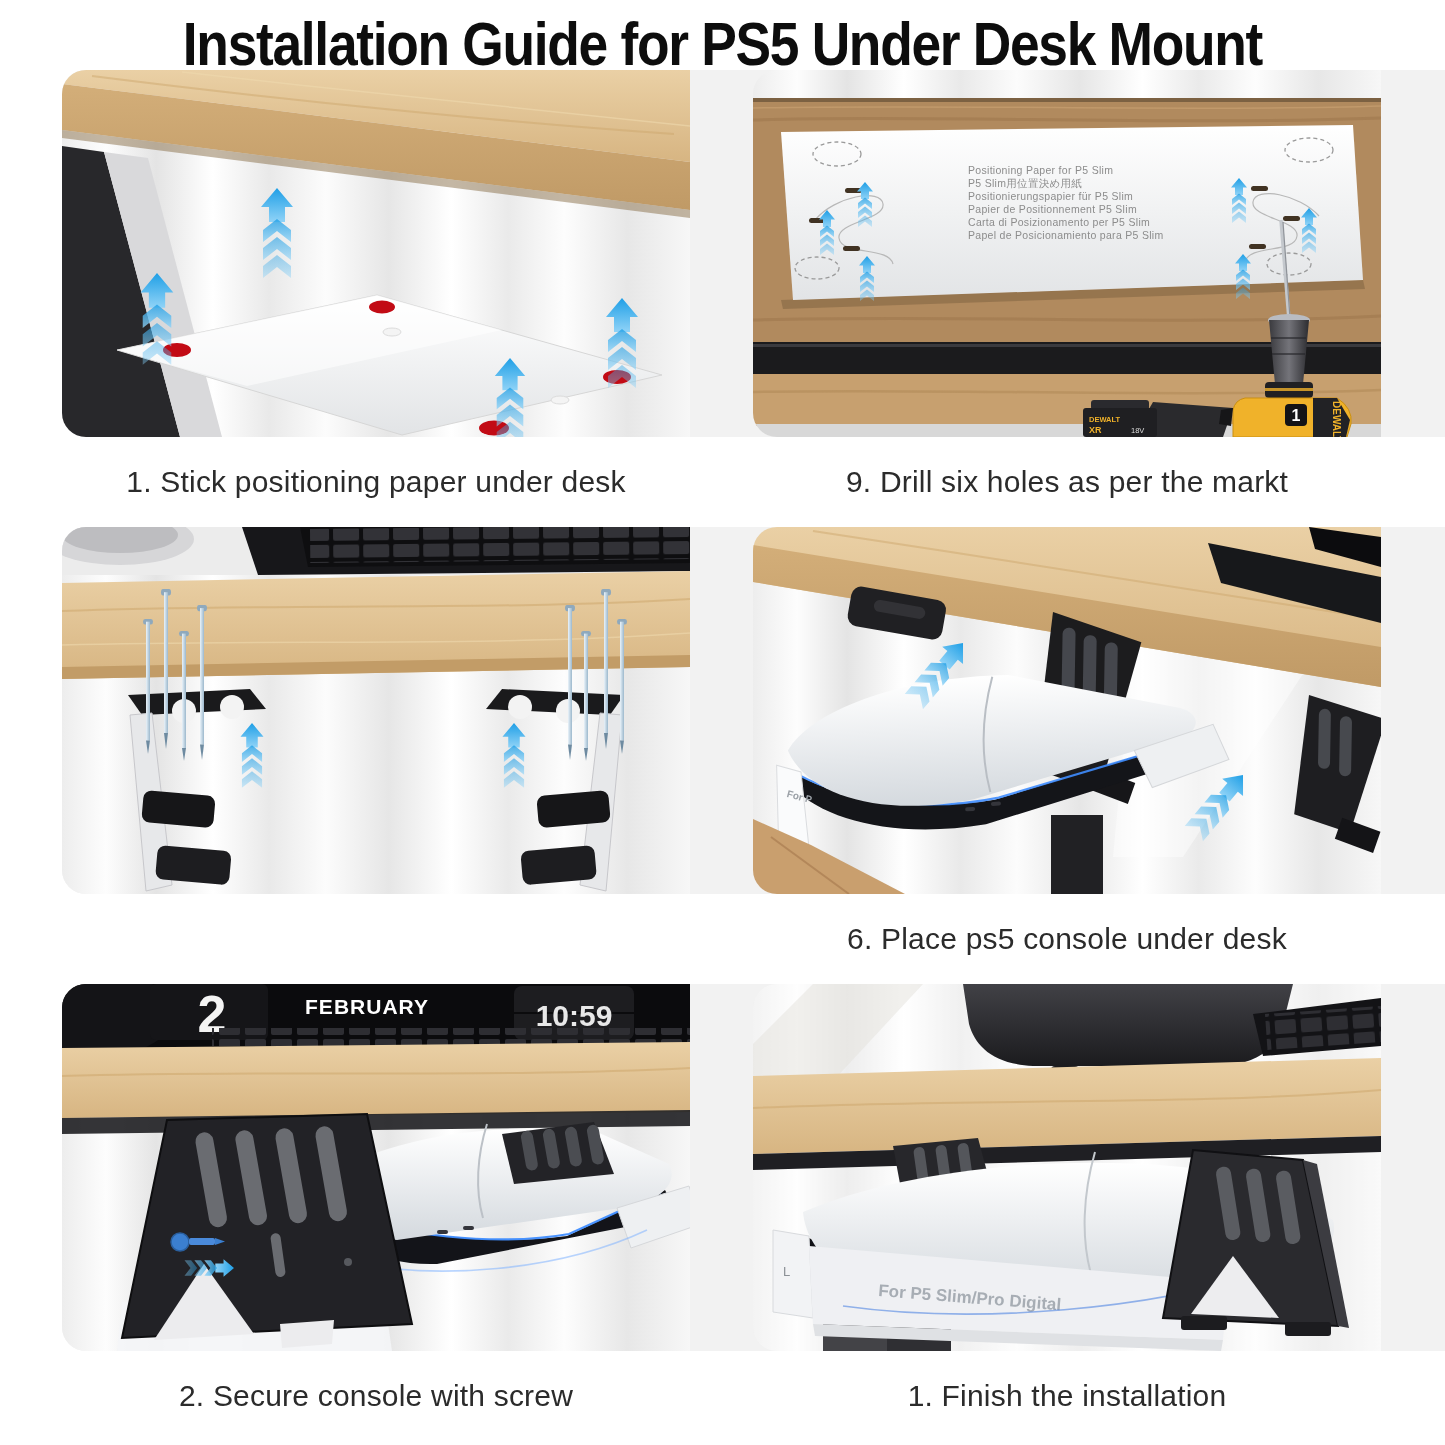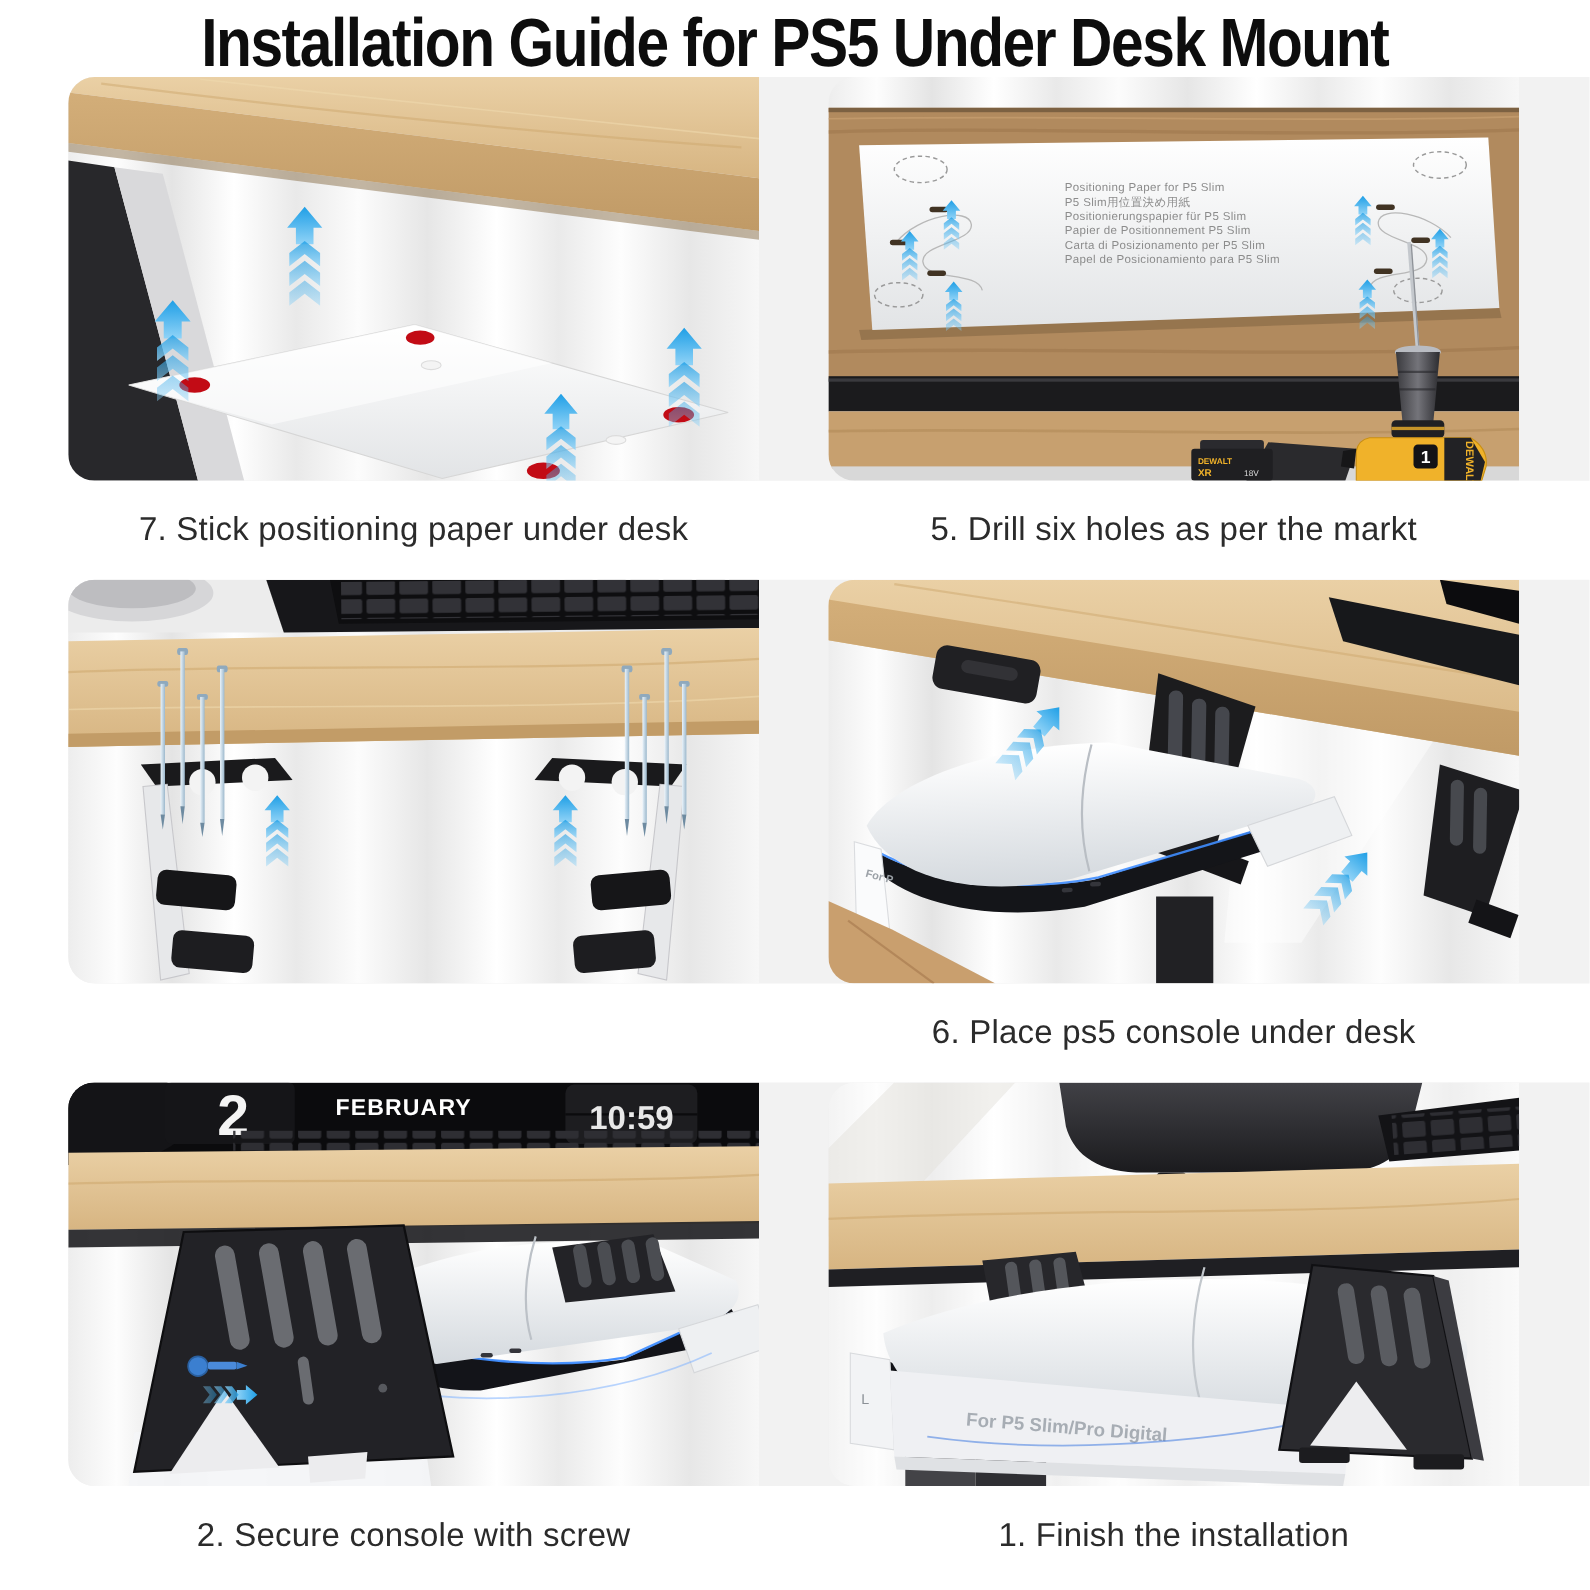--- a/index.html
+++ b/index.html
@@ -12,7 +12,7 @@
   }
   .title-wrap {
     height: 70px;
-    display: flex; align-items: center; justify-content: center;
+    display: flex; align-items: flex-start; justify-content: center;
     padding-top: 8px;
   }
   .page-title {

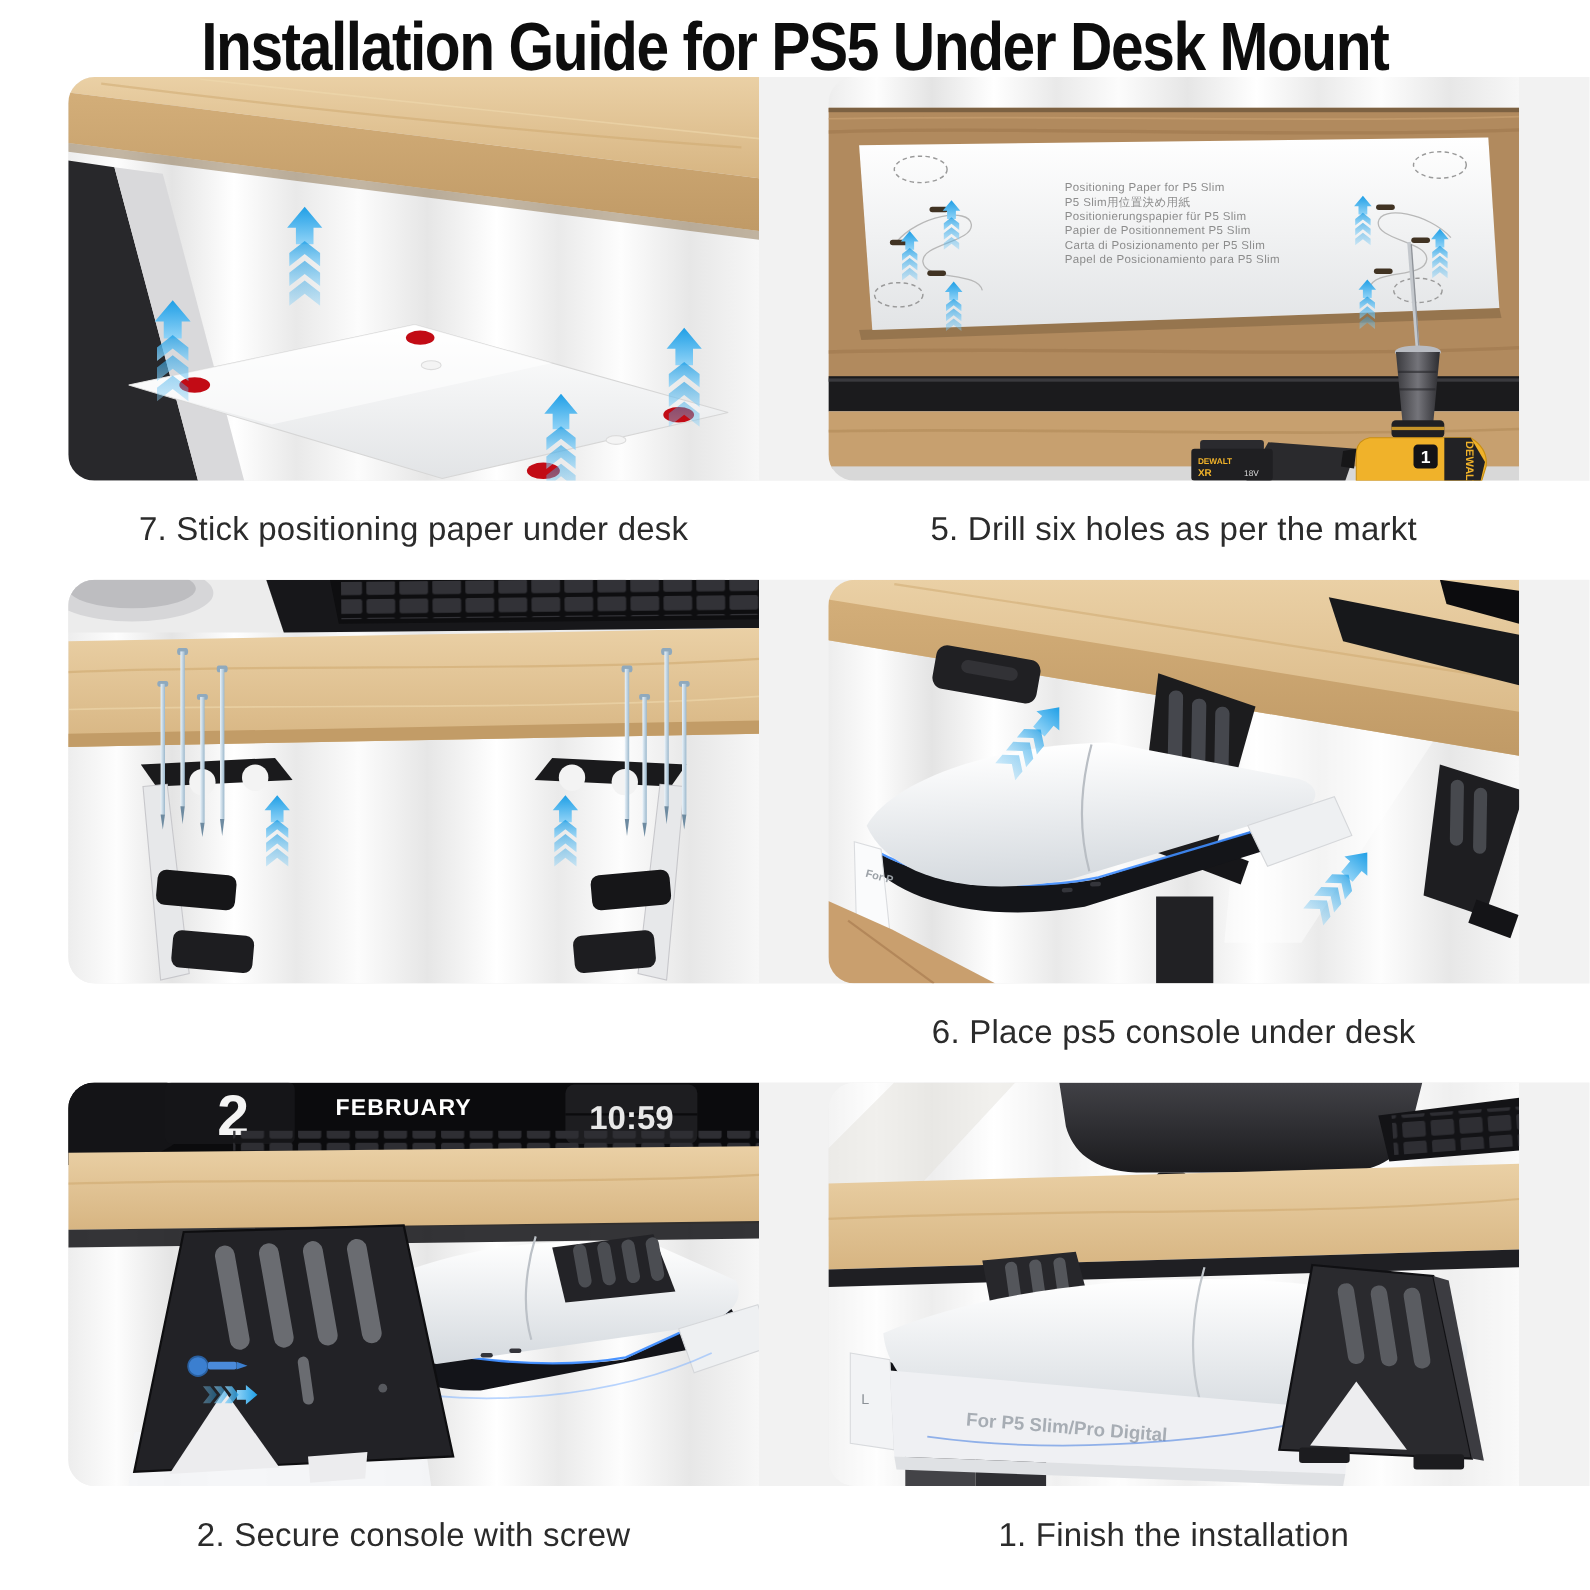--- a/index.html
+++ b/index.html
@@ -166,7 +166,7 @@
           <use href="#arrowUp" transform="translate(448,288) scale(0.95)"></use>
         </svg>
       </div>
-      <div class="caption">7. Stick positioning paper under desk</div>
+      <div class="caption">1. Stick positioning paper under desk</div>
     </div>
 
     <div class="step">

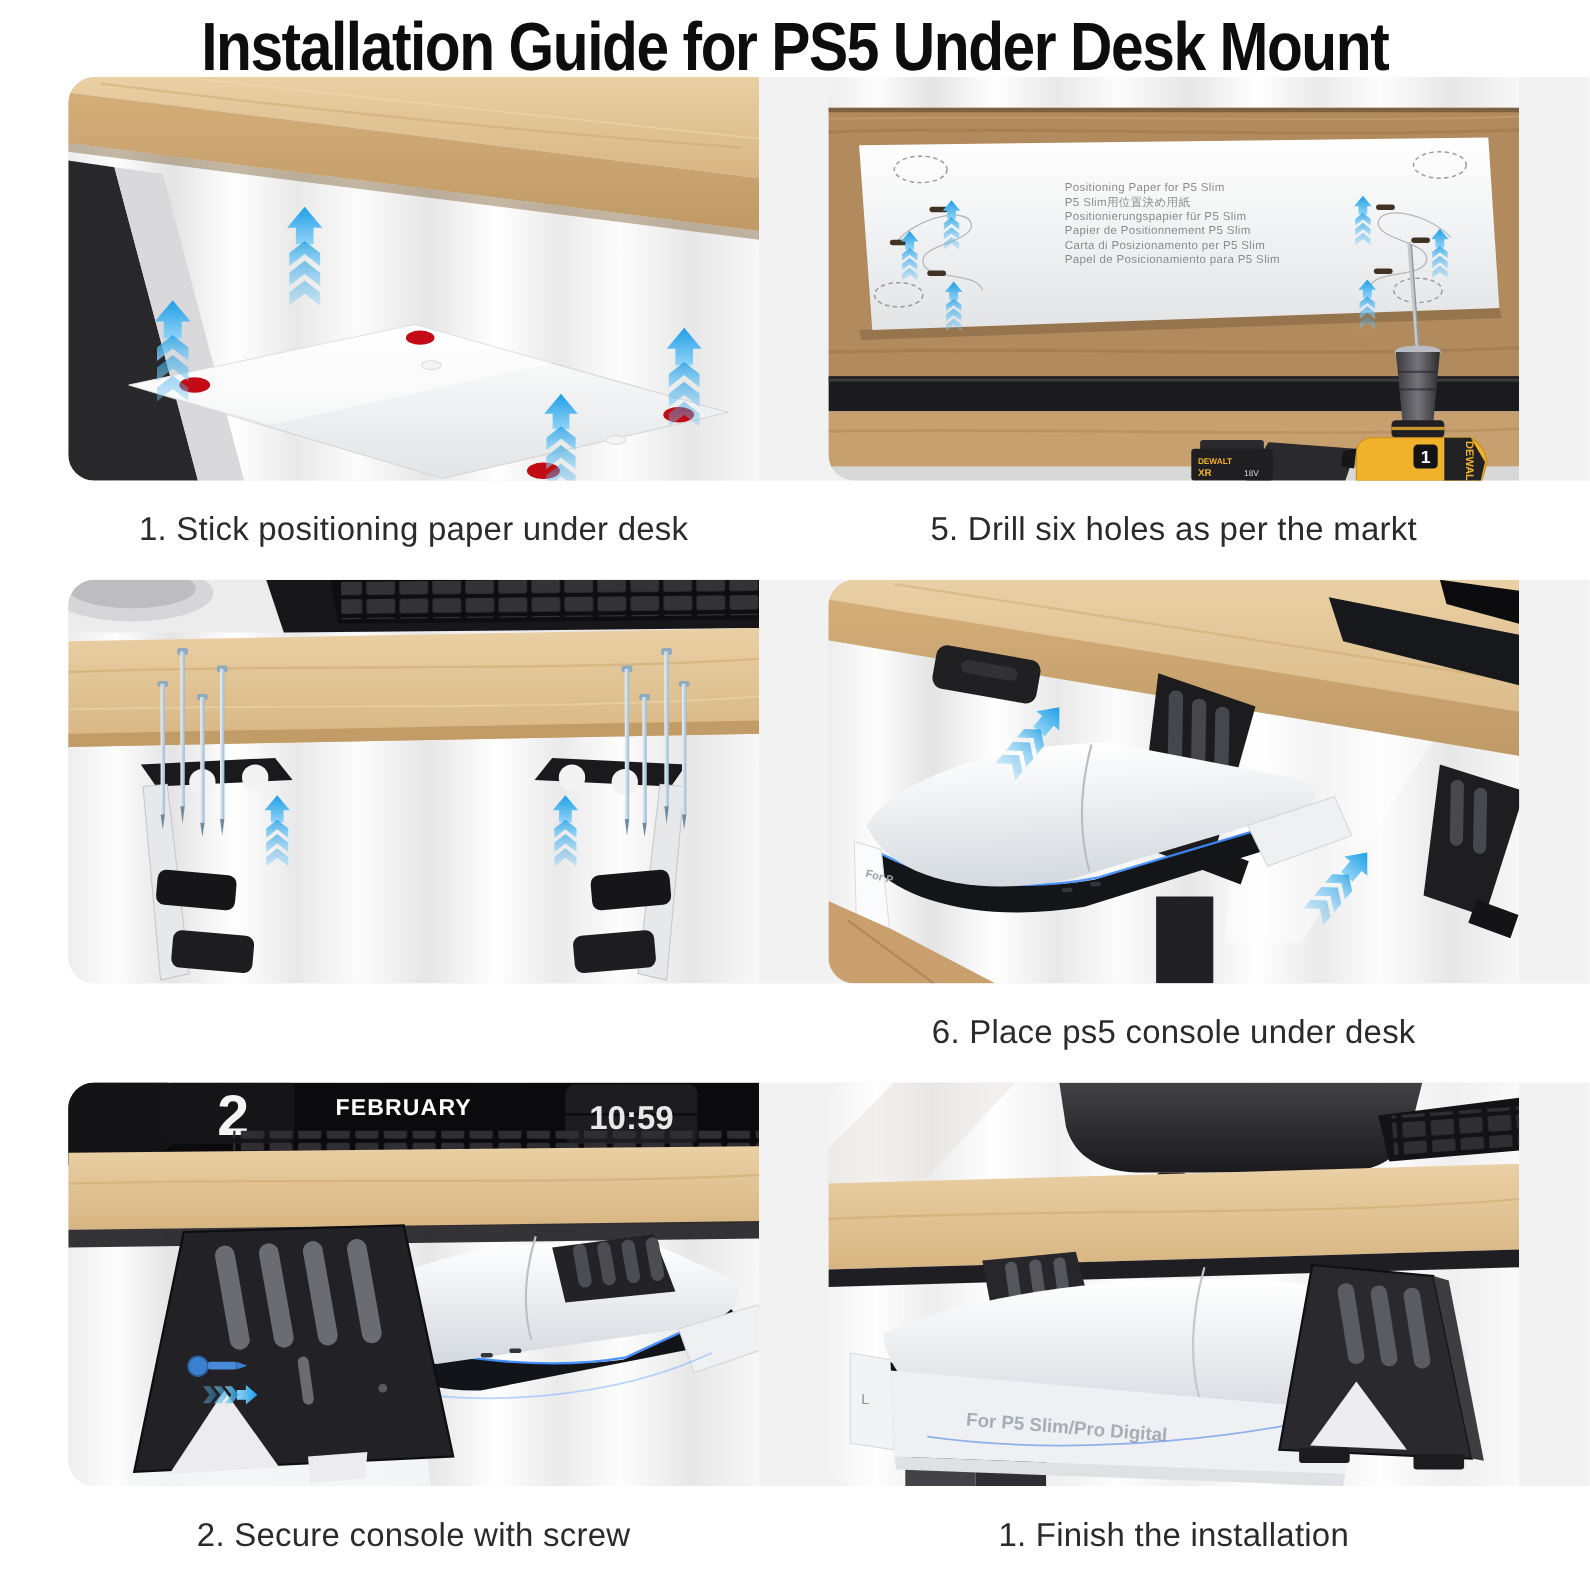--- a/index.html
+++ b/index.html
@@ -241,7 +241,7 @@
           </g>
         </svg>
       </div>
-      <div class="caption">5. Drill six holes as per the markt</div>
+      <div class="caption">9. Drill six holes as per the markt</div>
     </div>
 
     <div class="step">

